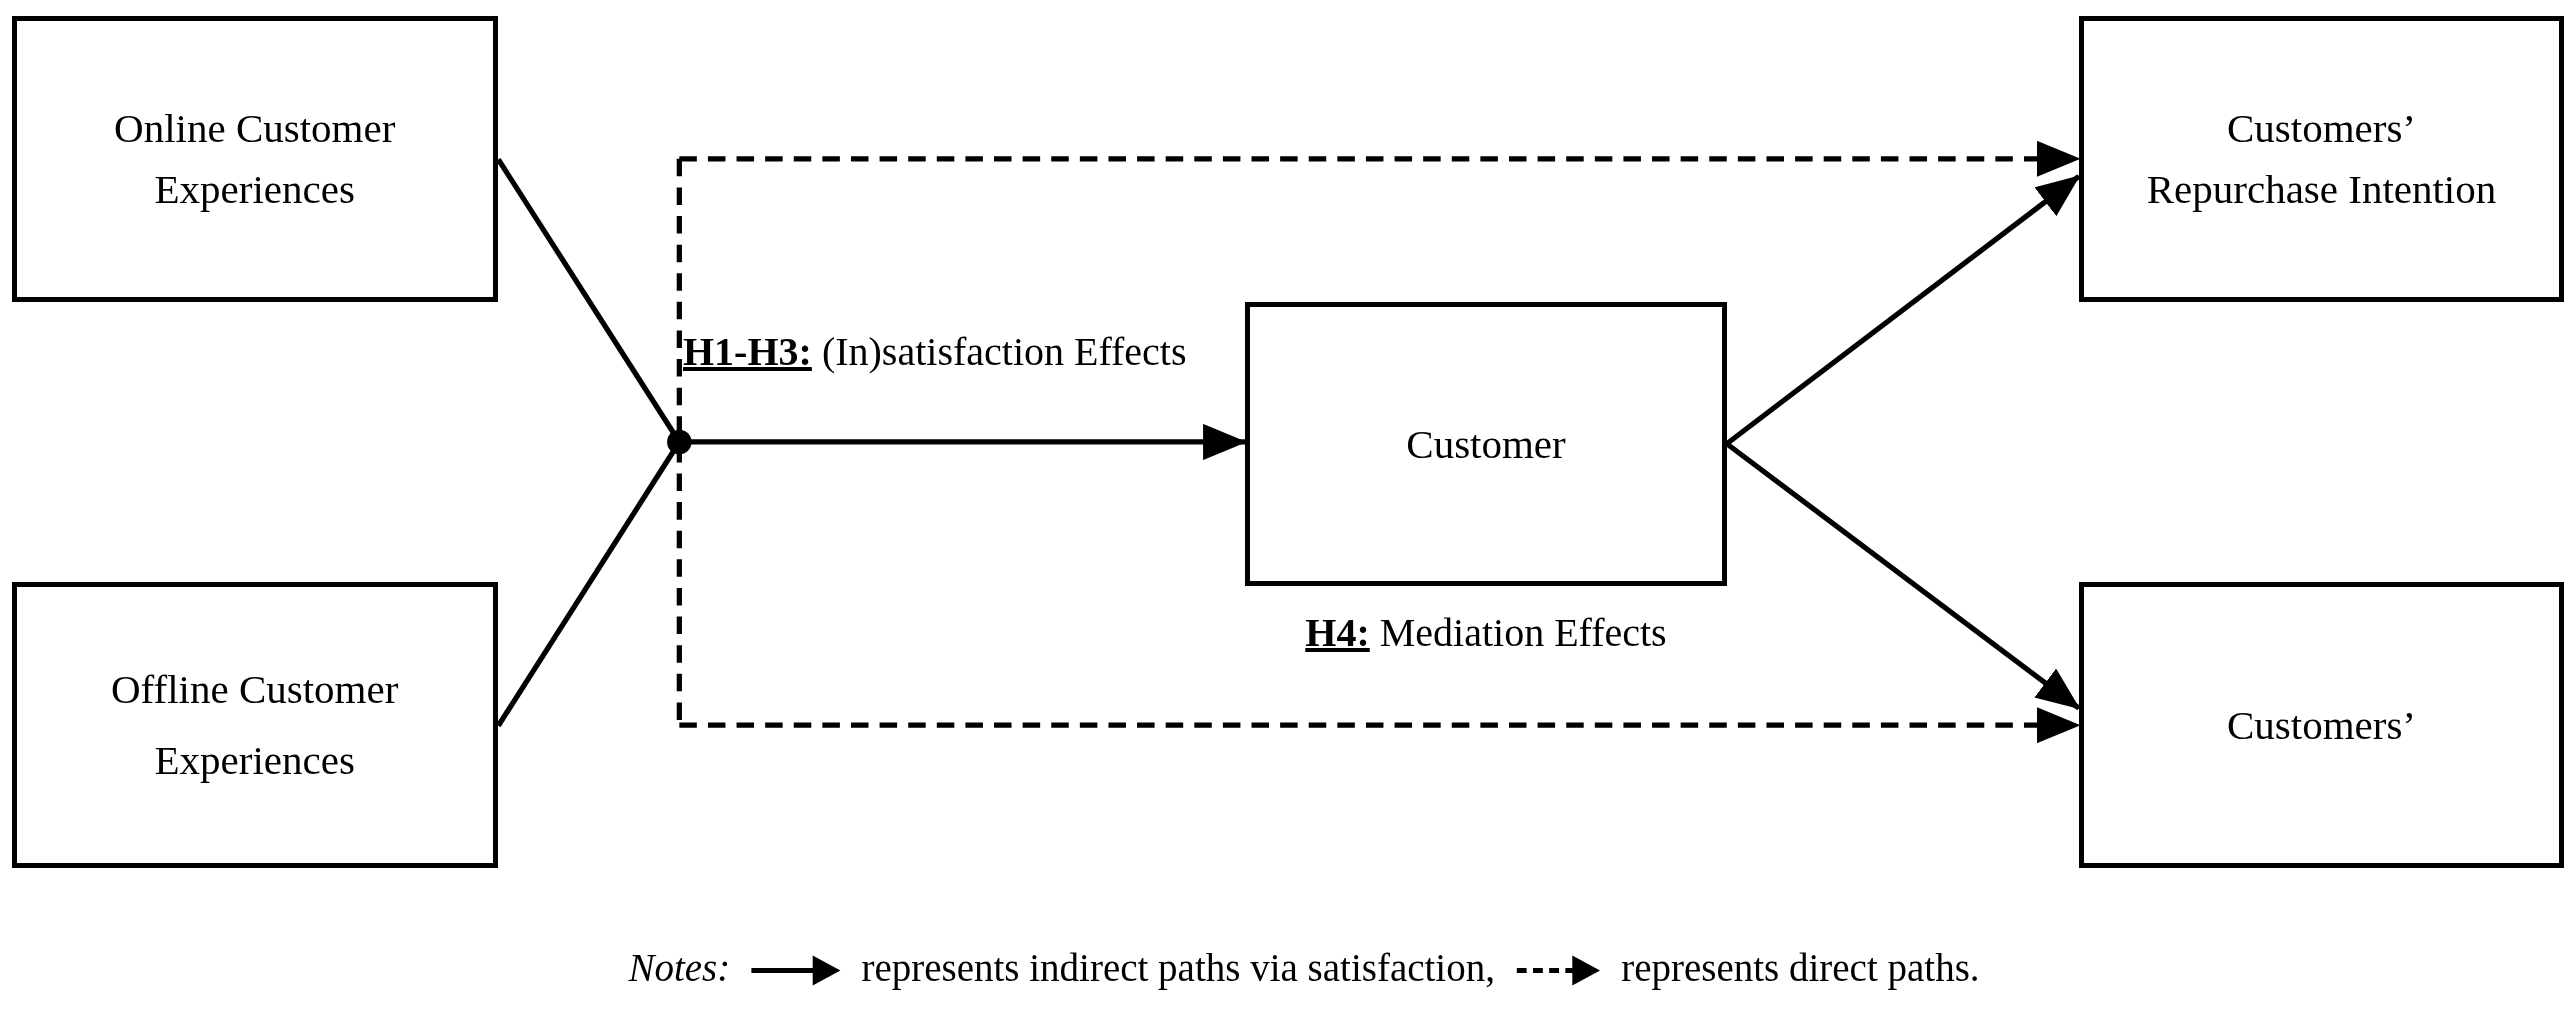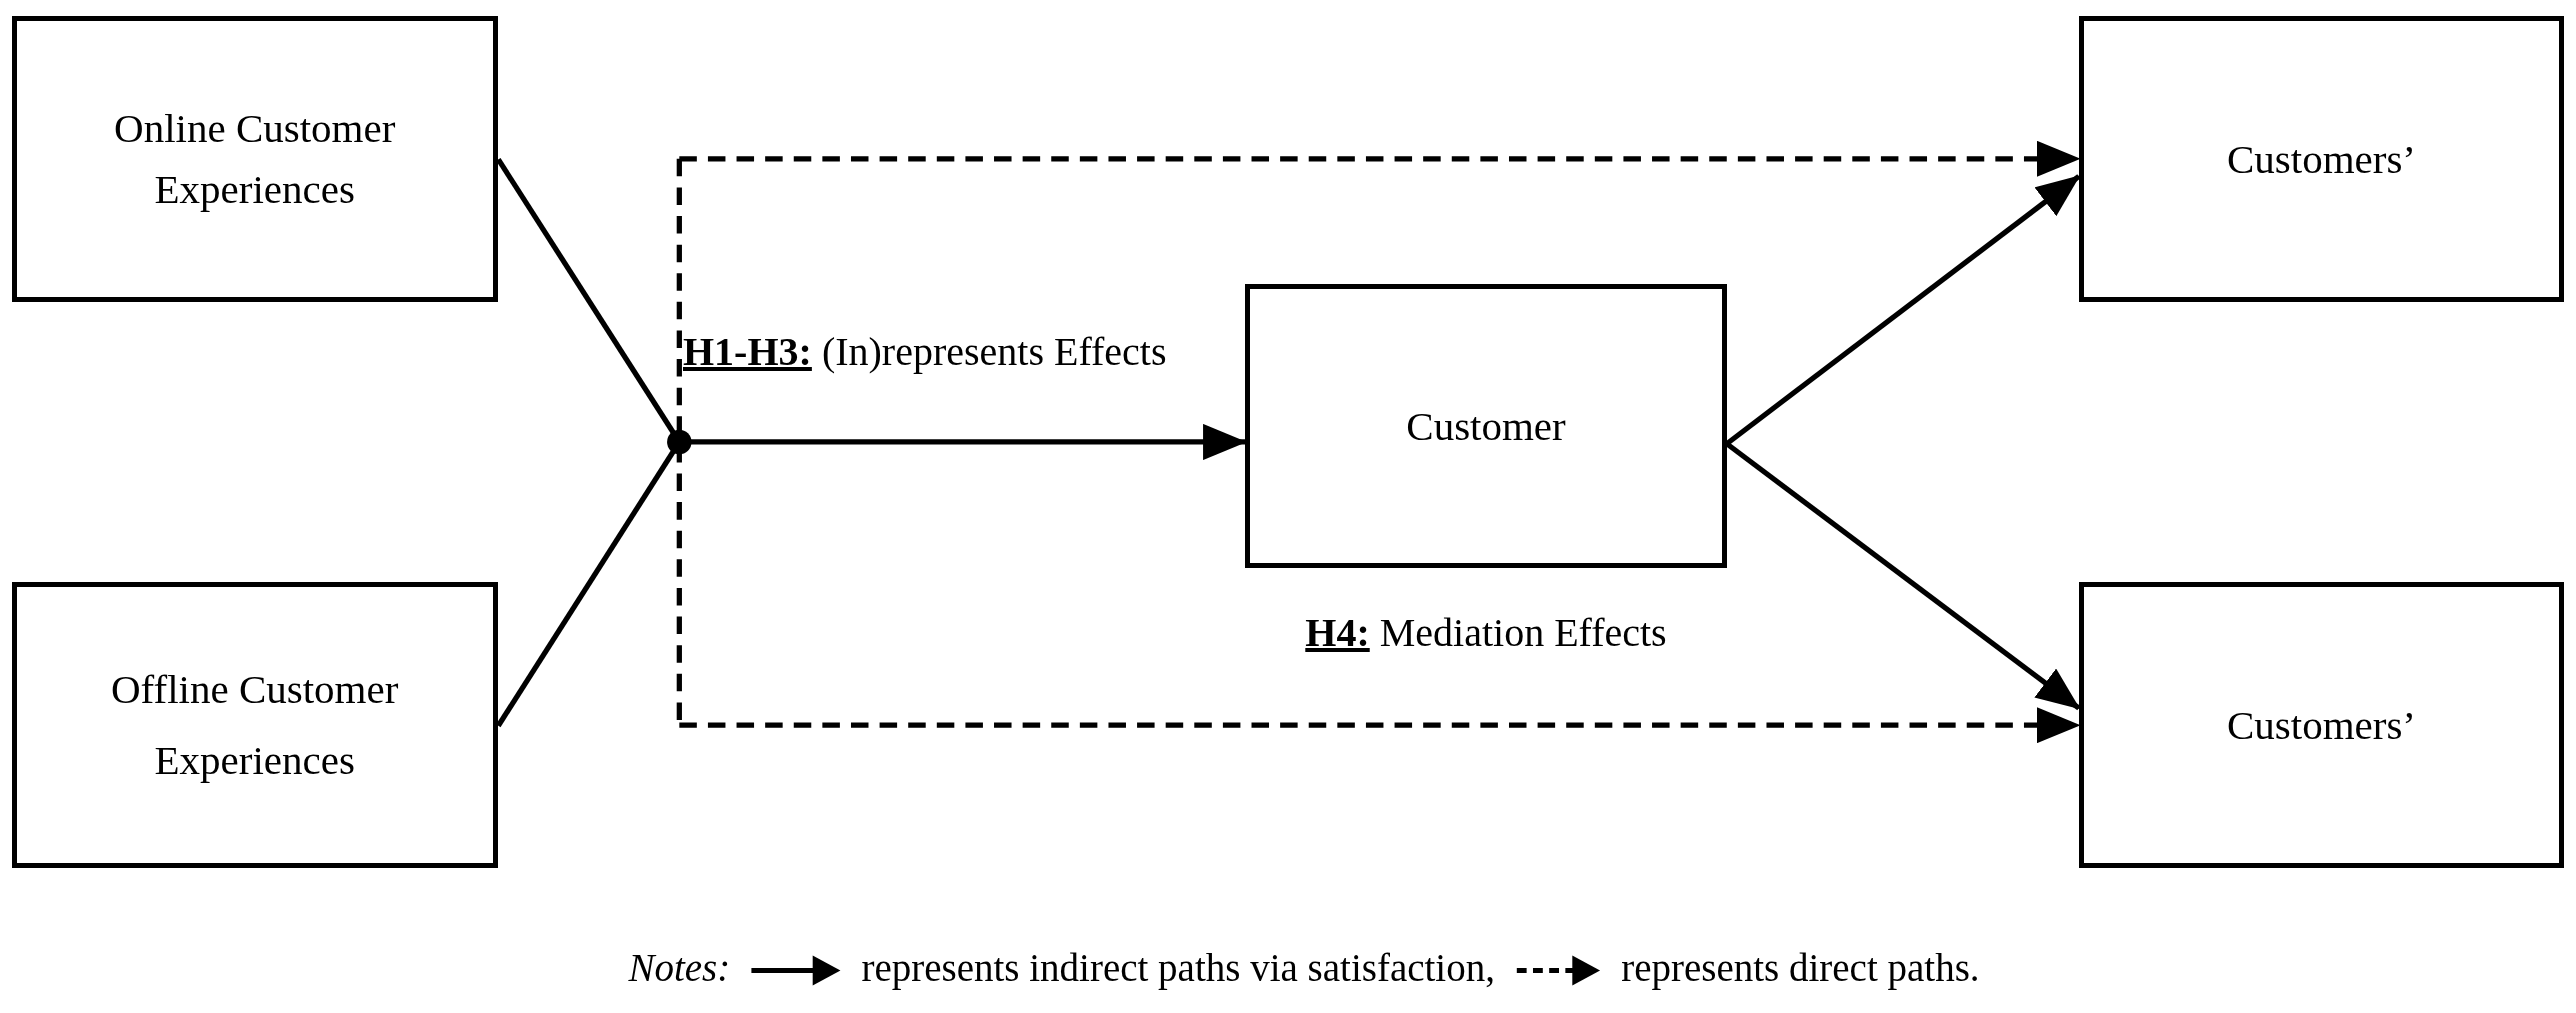--- a/index.html
+++ b/index.html
@@ -104,6 +104,7 @@
 
   <div class="node node-repurchase">
     <span class="nline">Customers’</span>
+    <span class="nline">Repurchase Intention</span>
   </div>
 
   <div class="node node-wom">

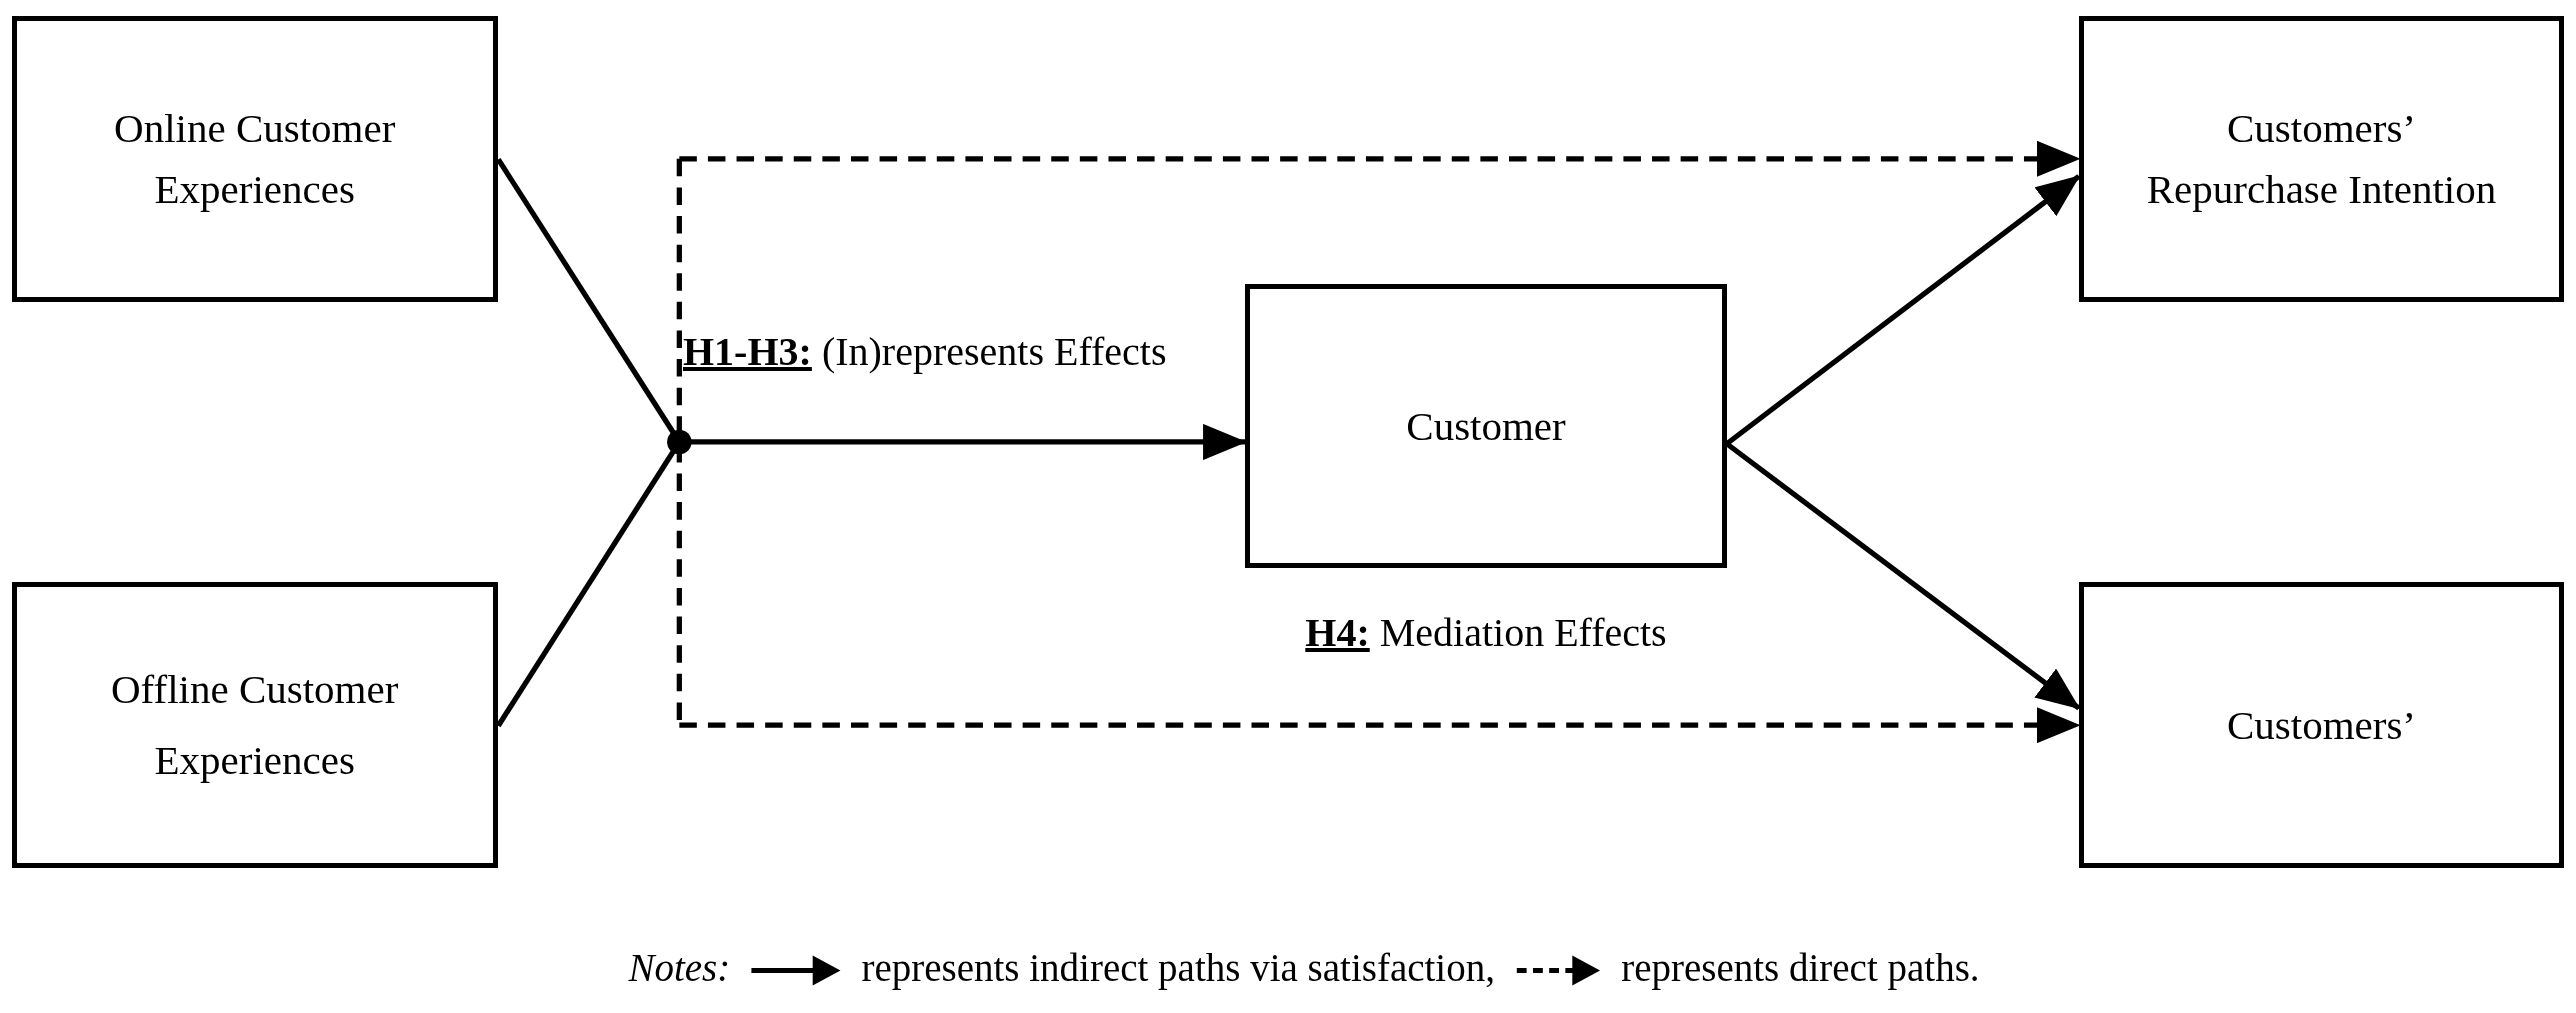--- a/index.html
+++ b/index.html
@@ -113,7 +113,7 @@
 
   <div class="pathlabel label-h13">
     <span class="nline bold">H1-H3:</span>
-    <span class="nline">(In)represents Effects</span>
+    <span class="nline">(In)satisfaction Effects</span>
   </div>
 
   <div class="pathlabel label-h4">

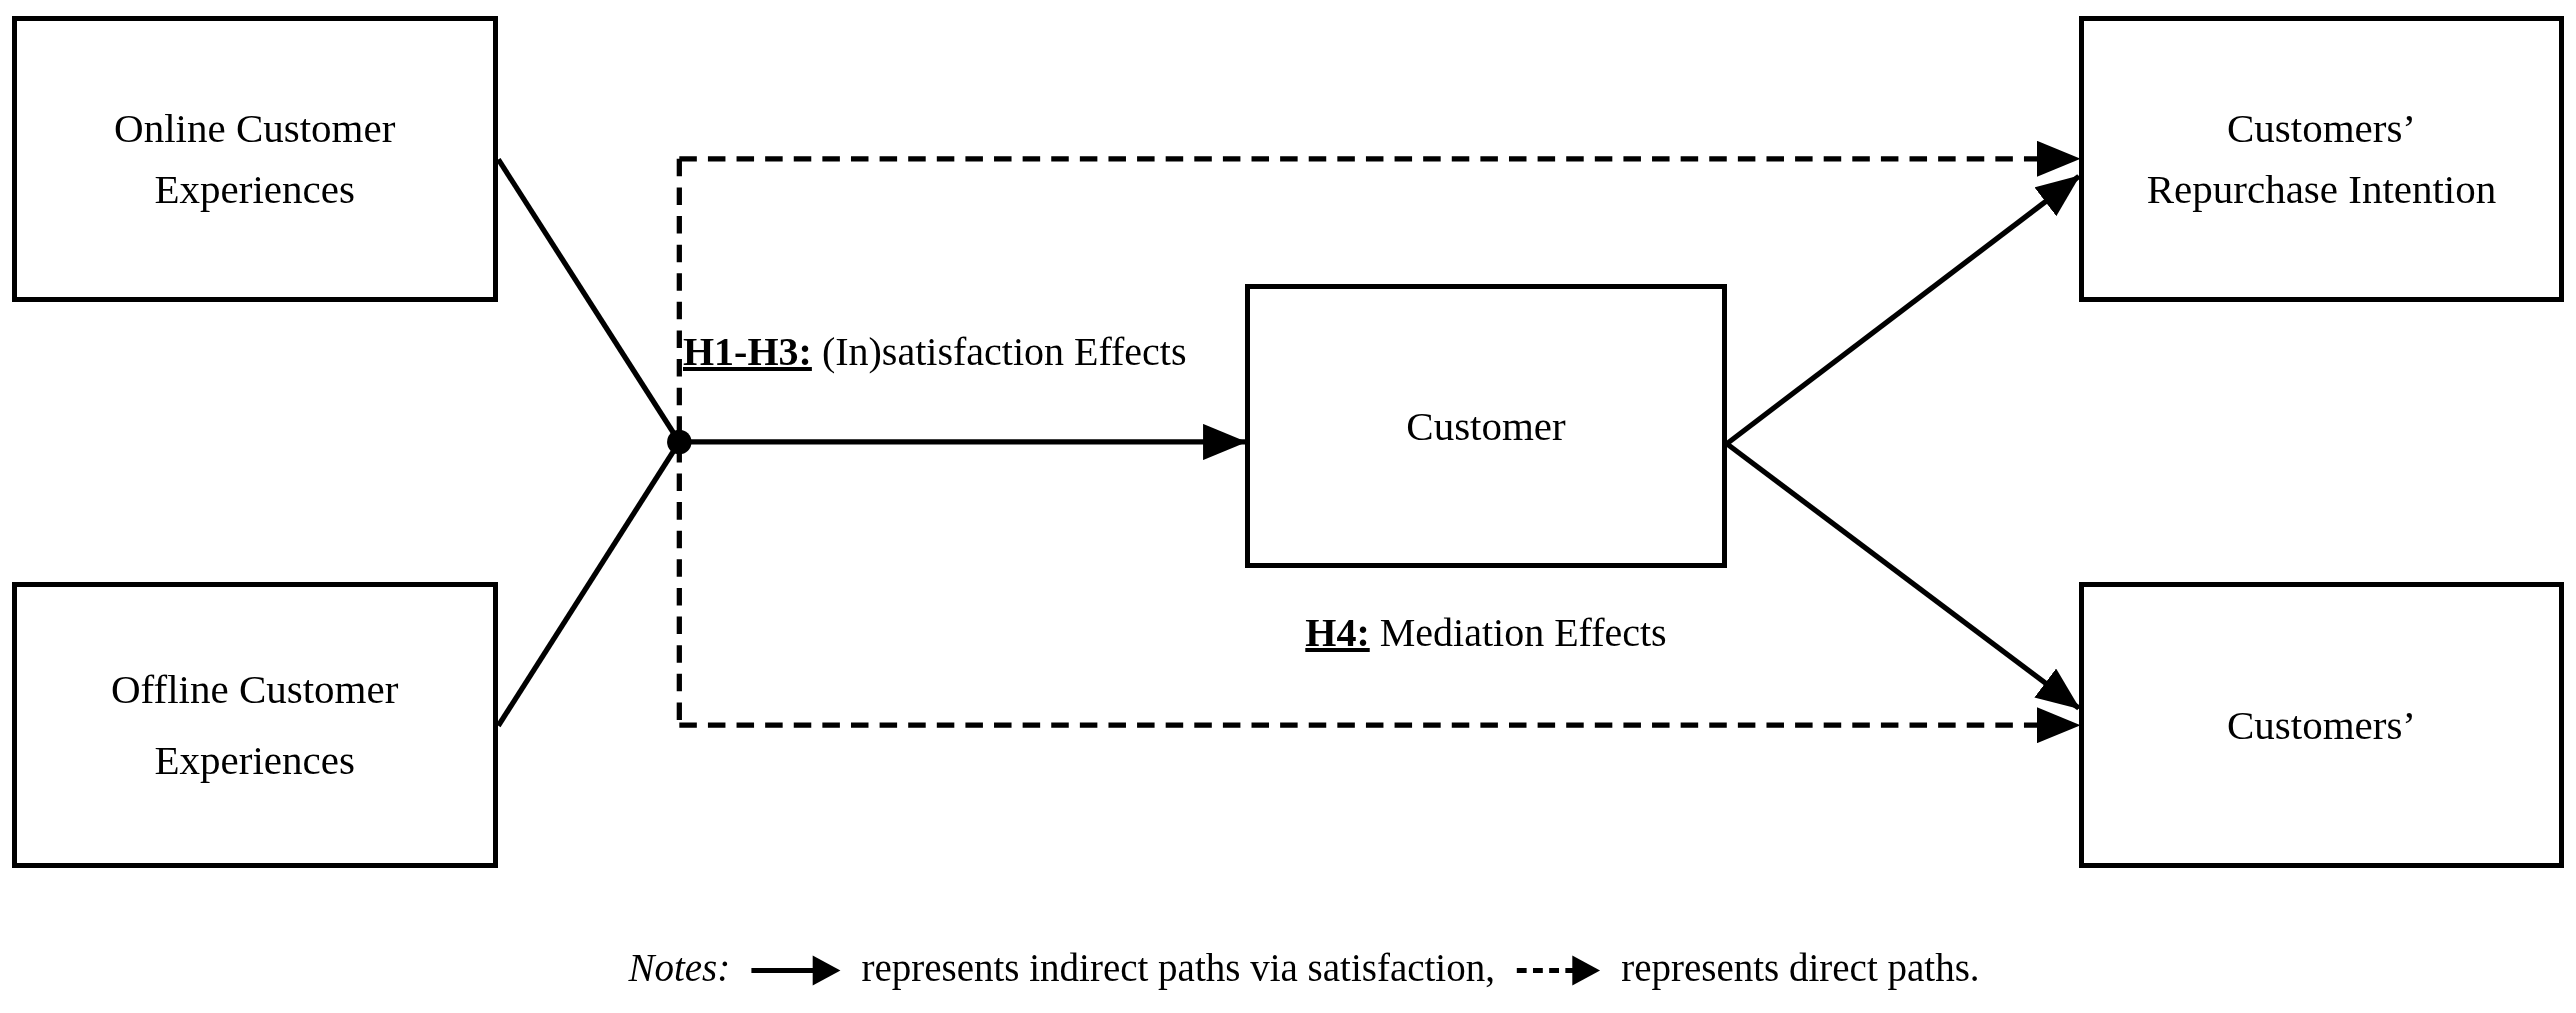--- a/index.html
+++ b/index.html
@@ -35,7 +35,7 @@
 
   .node-online       { left: 11.7px;   top: 16.4px;  width: 486px; height: 286px; }
   .node-offline      { left: 11.7px;   top: 582px; width: 486px; height: 286px; gap: 10px; }
-  .node-satisfaction { left: 1245px; top: 284px; width: 482px; height: 284px; }
+  .node-satisfaction { left: 1245px; top: 302px; width: 482px; height: 284px; }
   .node-repurchase   { left: 2079px; top: 16.4px;  width: 485px; height: 286px; }
   .node-wom          { left: 2079px; top: 582px; width: 485px; height: 286px; }
 

